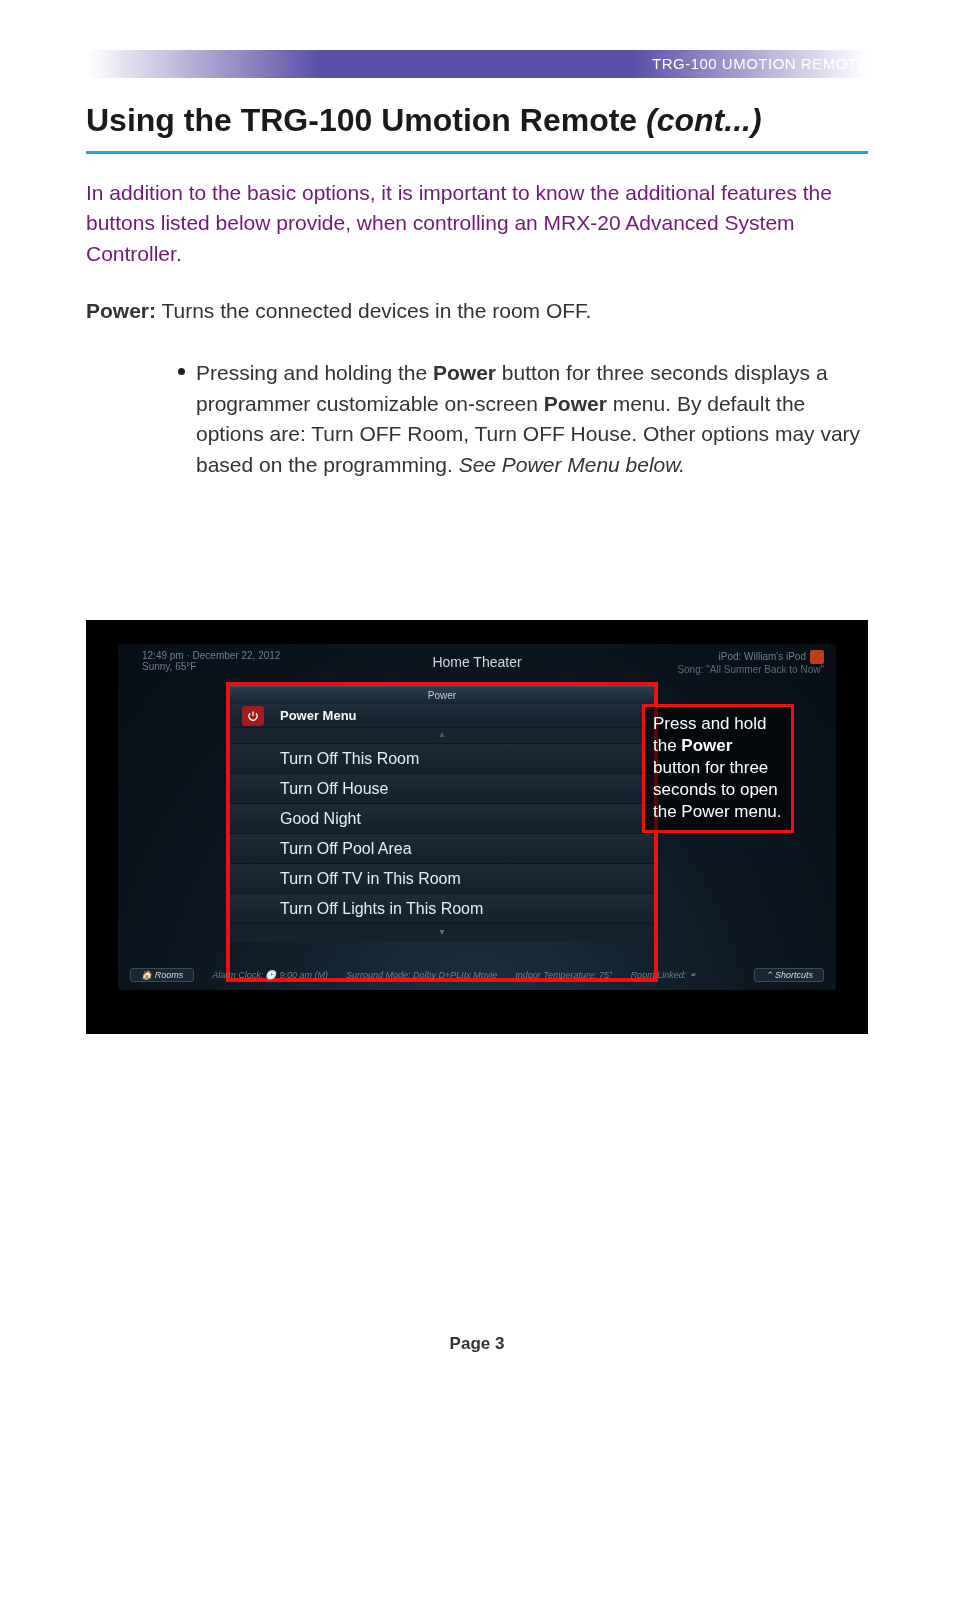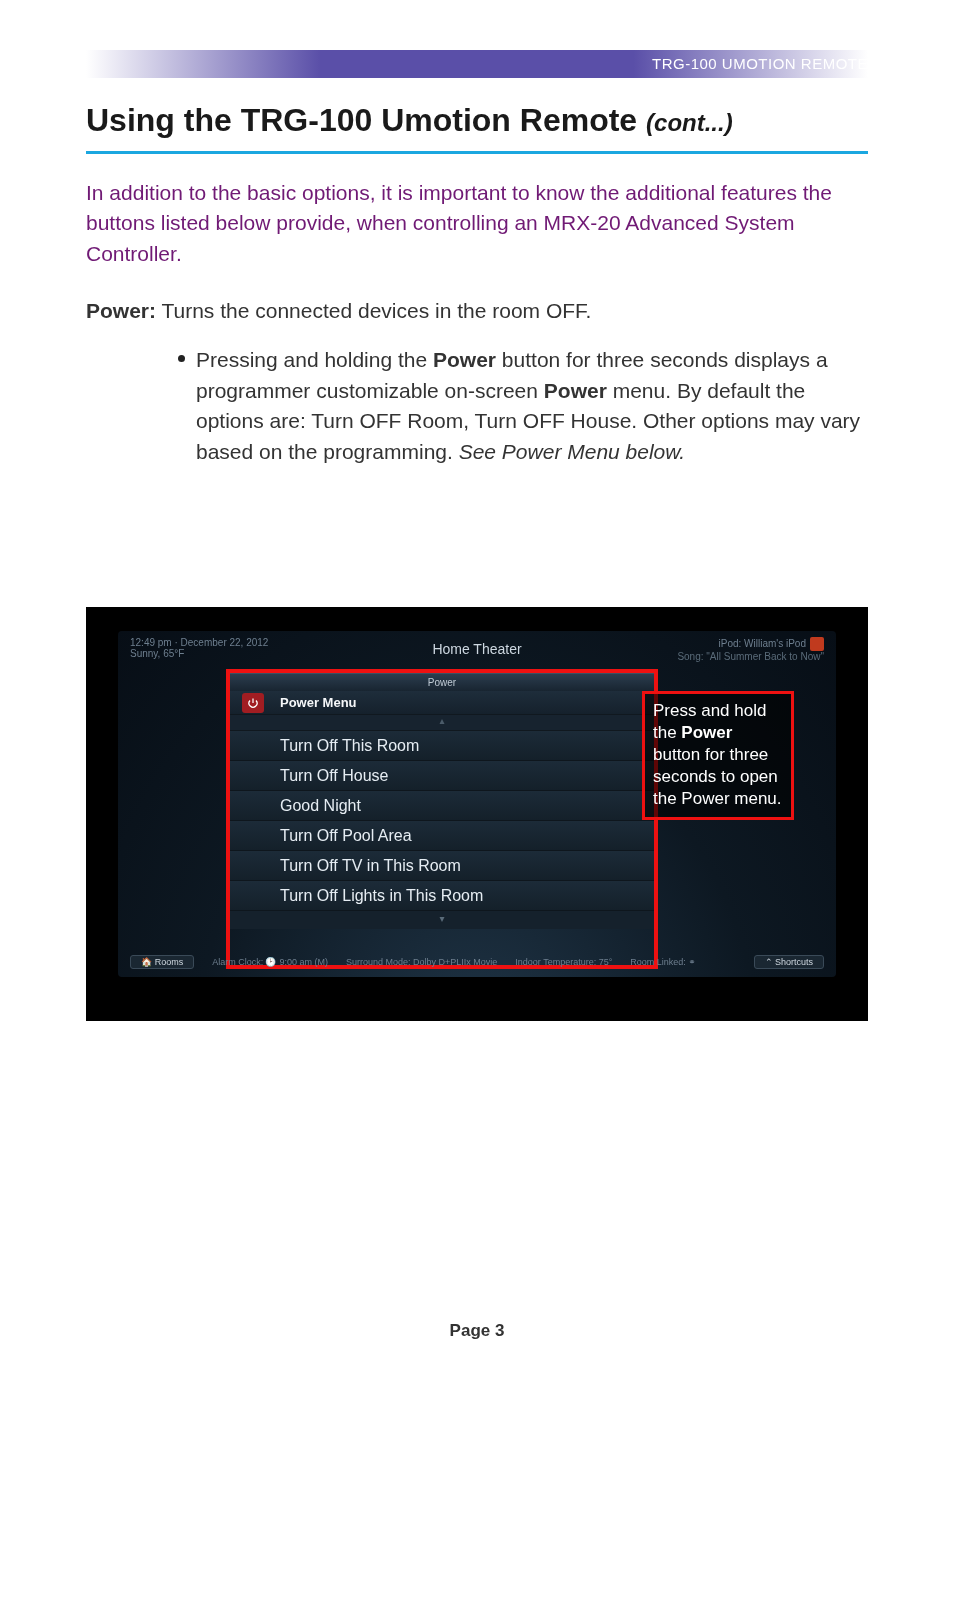--- a/index.html
+++ b/index.html
@@ -16,7 +16,7 @@
   }
   .banner .sc { font-variant:small-caps; }
   h1.title { font-size:32px; font-weight:700; color:#1a1a1a; margin:24px 0 12px 0; }
-  h1.title .cont { font-style:italic; font-weight:700; font-size:24px; }
+  h1.title .cont { font-style:italic; font-weight:700; font-size:32px; }
   .rule { height:3px; background:#1ba7e0; margin-bottom:24px; }
   .intro { font-size:21px; line-height:1.45; color:#701a75; margin-bottom:30px; }
   .power-line { font-size:21px; margin-bottom:22px; }

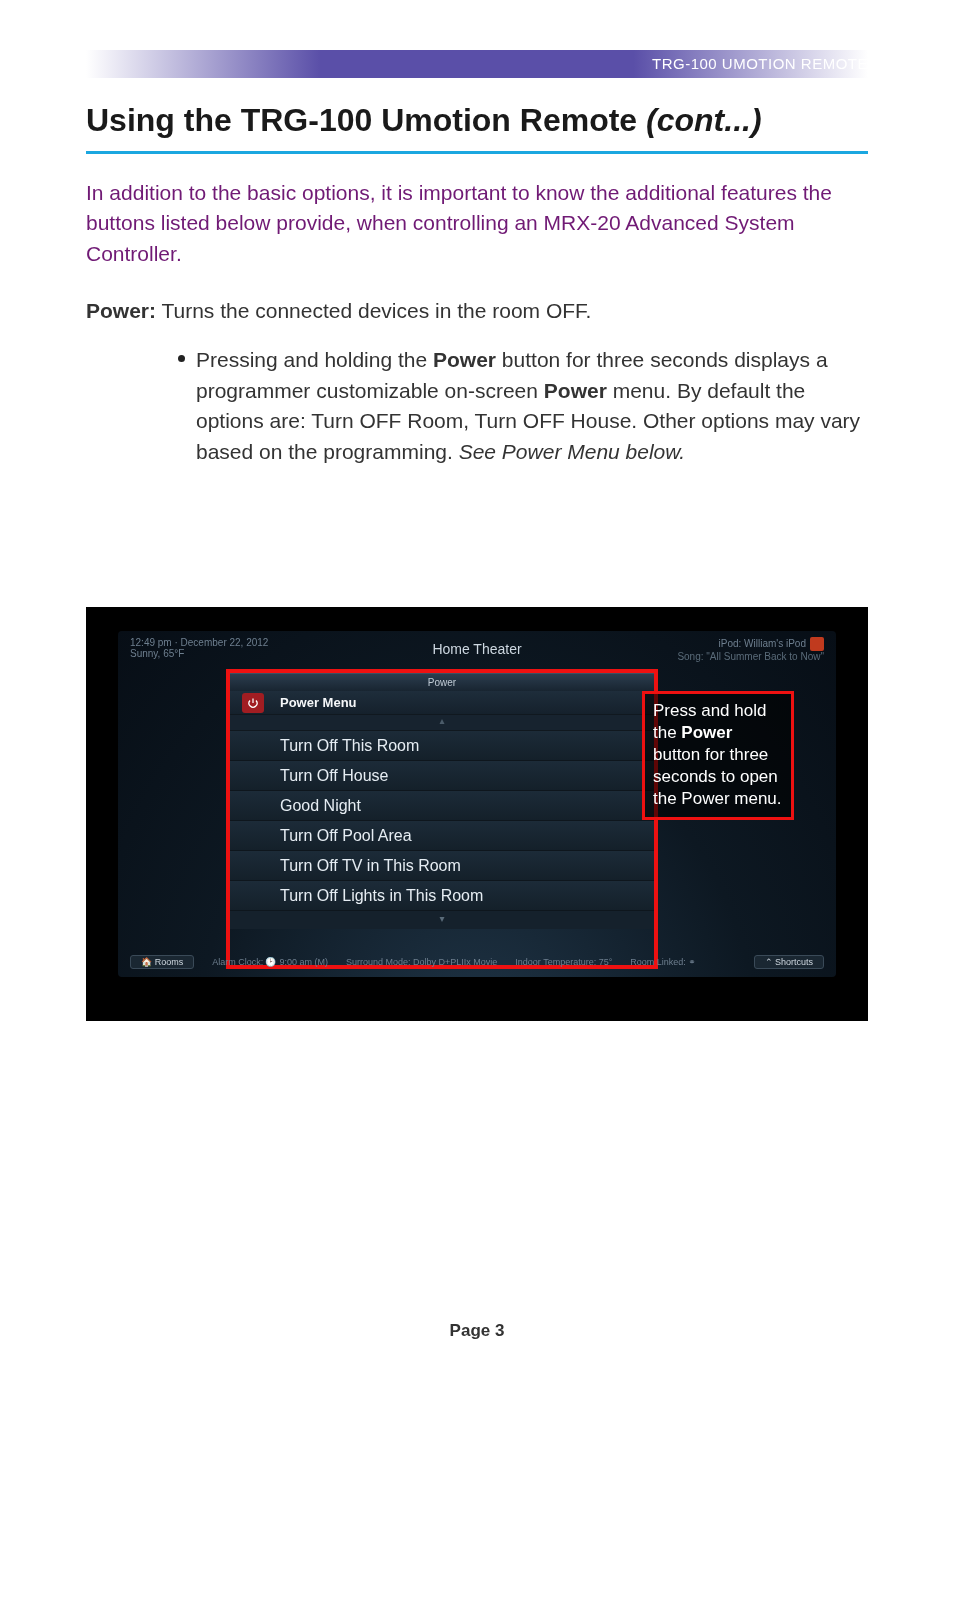--- a/index.html
+++ b/index.html
@@ -19,7 +19,7 @@
   h1.title .cont { font-style:italic; font-weight:700; font-size:32px; }
   .rule { height:3px; background:#1ba7e0; margin-bottom:24px; }
   .intro { font-size:21px; line-height:1.45; color:#701a75; margin-bottom:30px; }
-  .power-line { font-size:21px; margin-bottom:22px; }
+  .power-line { font-size:21px; margin-bottom:35px; }
   .power-line b { font-weight:700; }
   ul.bullets { list-style:none; margin:0 0 0 92px; padding:0; }
   ul.bullets li { position:relative; font-size:21px; line-height:1.45; margin-bottom:28px; padding-left:18px; }

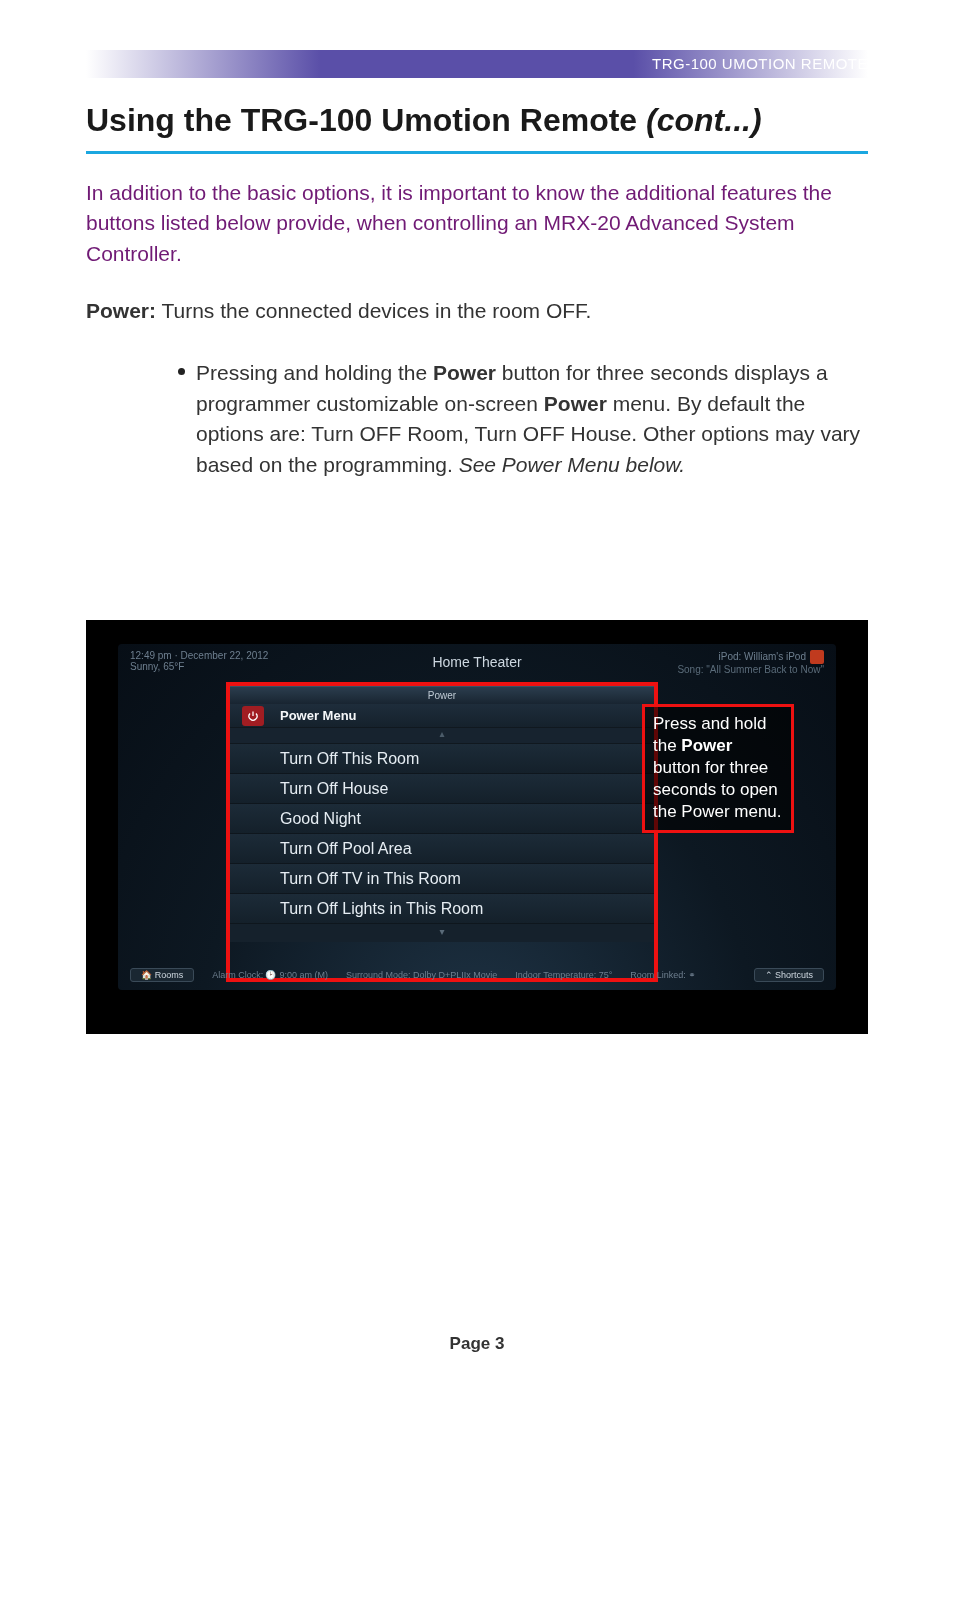--- a/index.html
+++ b/index.html
@@ -35,7 +35,7 @@
   }
   .osd-top { position:absolute; top:6px; left:12px; right:12px; height:30px; font-size:10px; color:#6e7f8f; }
   .osd-top .room-title { position:absolute; left:0; right:0; top:4px; text-align:center; font-size:14px; color:#cdd7e0; }
-  .osd-top .tl { position:absolute; left:0; top:0; }
+  .osd-top .tl { position:absolute; left:12px; top:0; }
   .osd-top .tr { position:absolute; right:0; top:0; text-align:right; }
   .osd-top .tr .np { display:inline-block; width:14px; height:14px; background:#c03a1e; border-radius:2px; vertical-align:middle; margin-left:4px; }
   .red-frame {

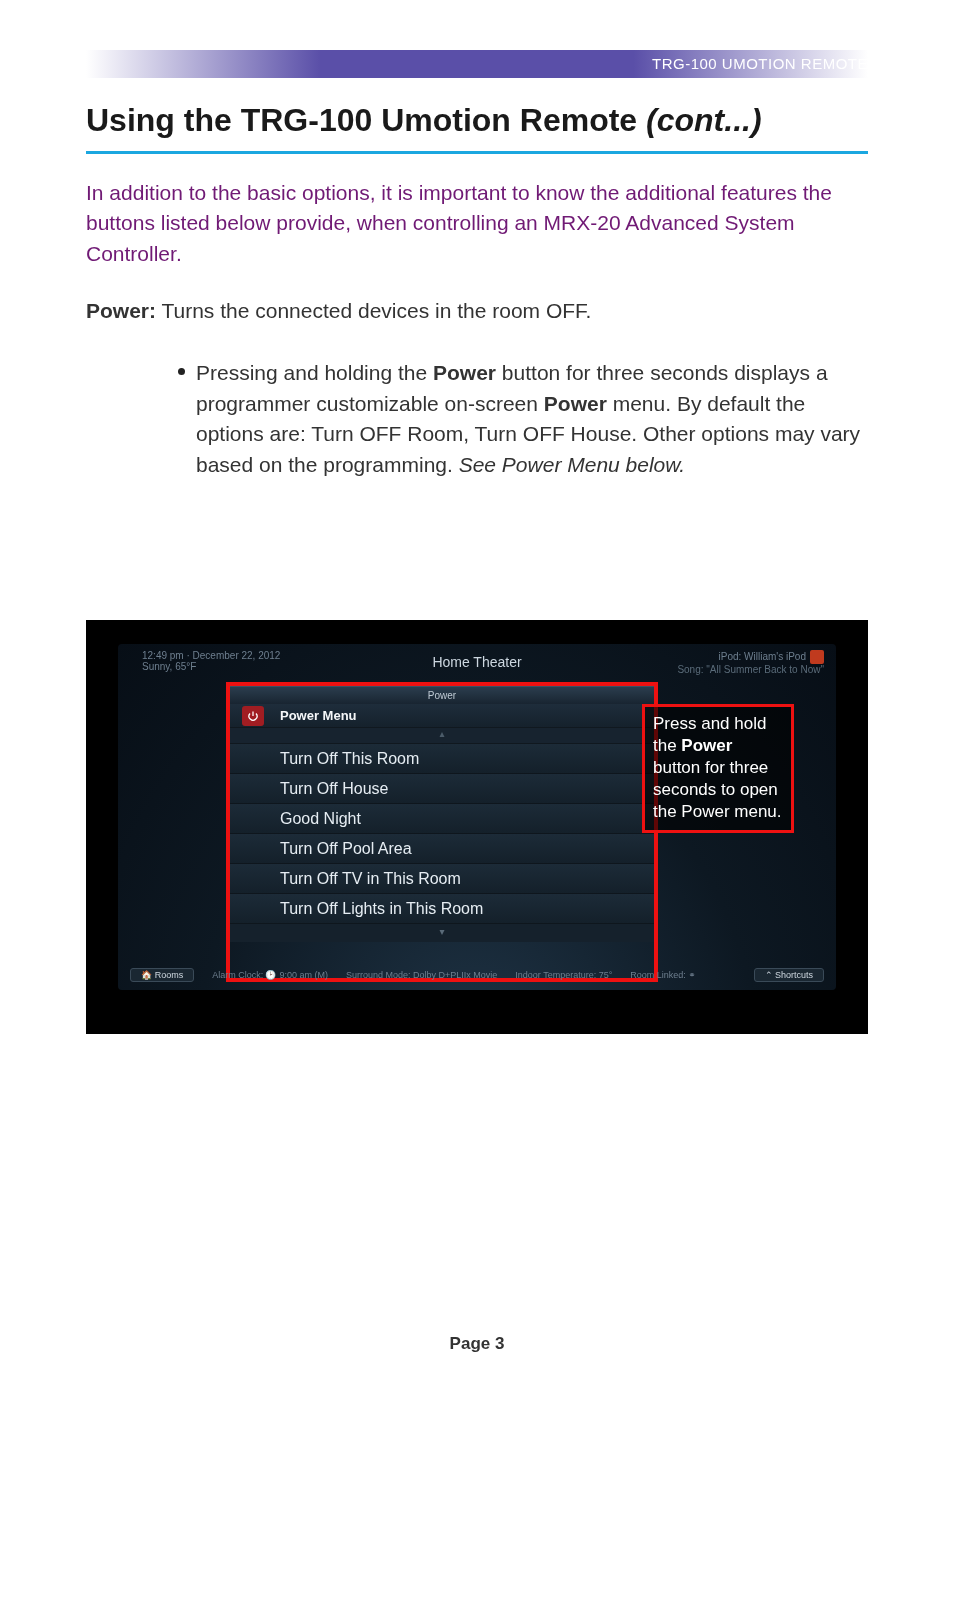--- a/index.html
+++ b/index.html
@@ -75,7 +75,7 @@
   .callout b { font-weight:700; }
   .osd-bottom {
     position:absolute; left:12px; right:12px; bottom:6px; height:18px;
-    font-size:9px; color:#6e7f8f; display:flex; align-items:center; gap:18px;
+    font-size:9px; color:#6e7f8f; display:flex; align-items:center; gap:18px;font-style:italic;
   }
   .osd-bottom .btn {
     border:1px solid #3a4a58; border-radius:3px; padding:1px 10px; color:#cfd8e0; background:#1a2732;

